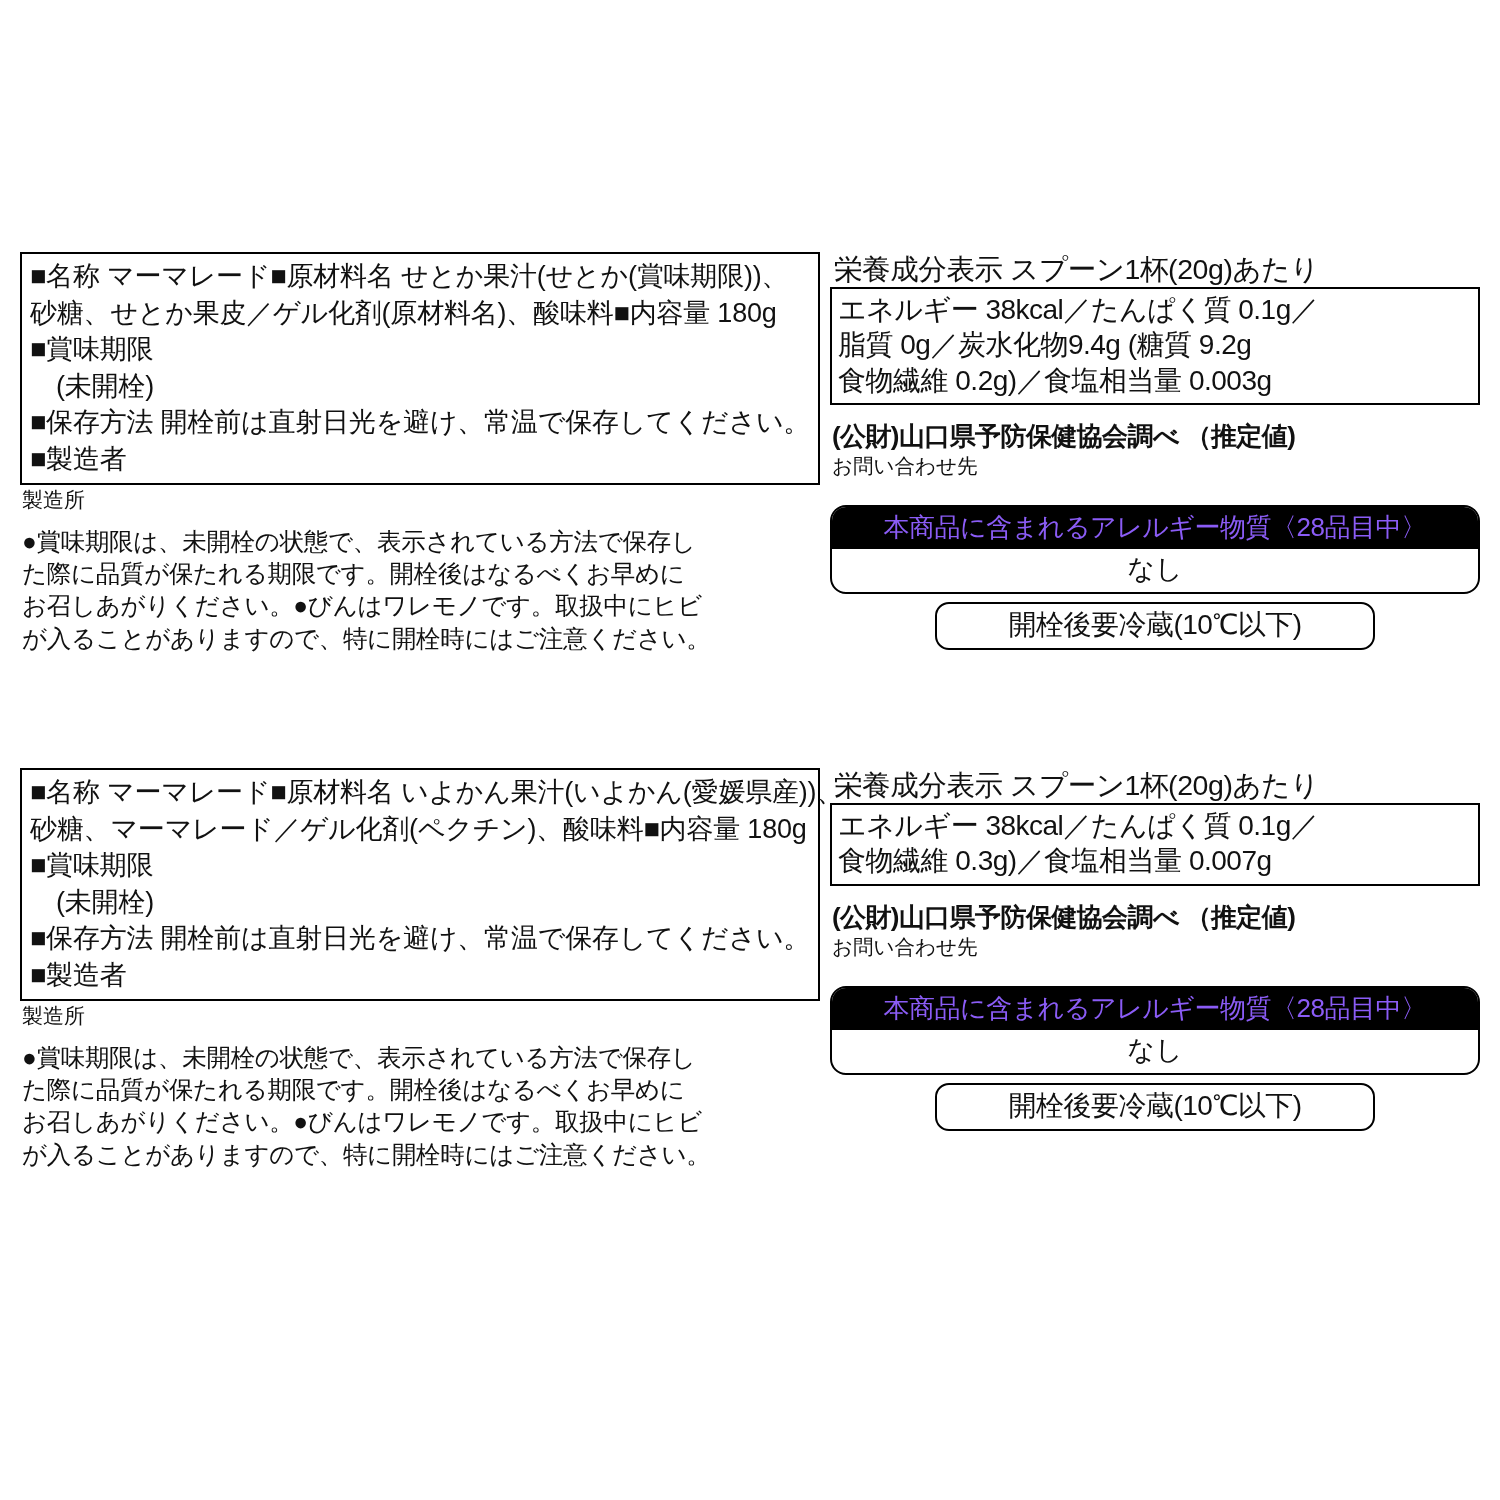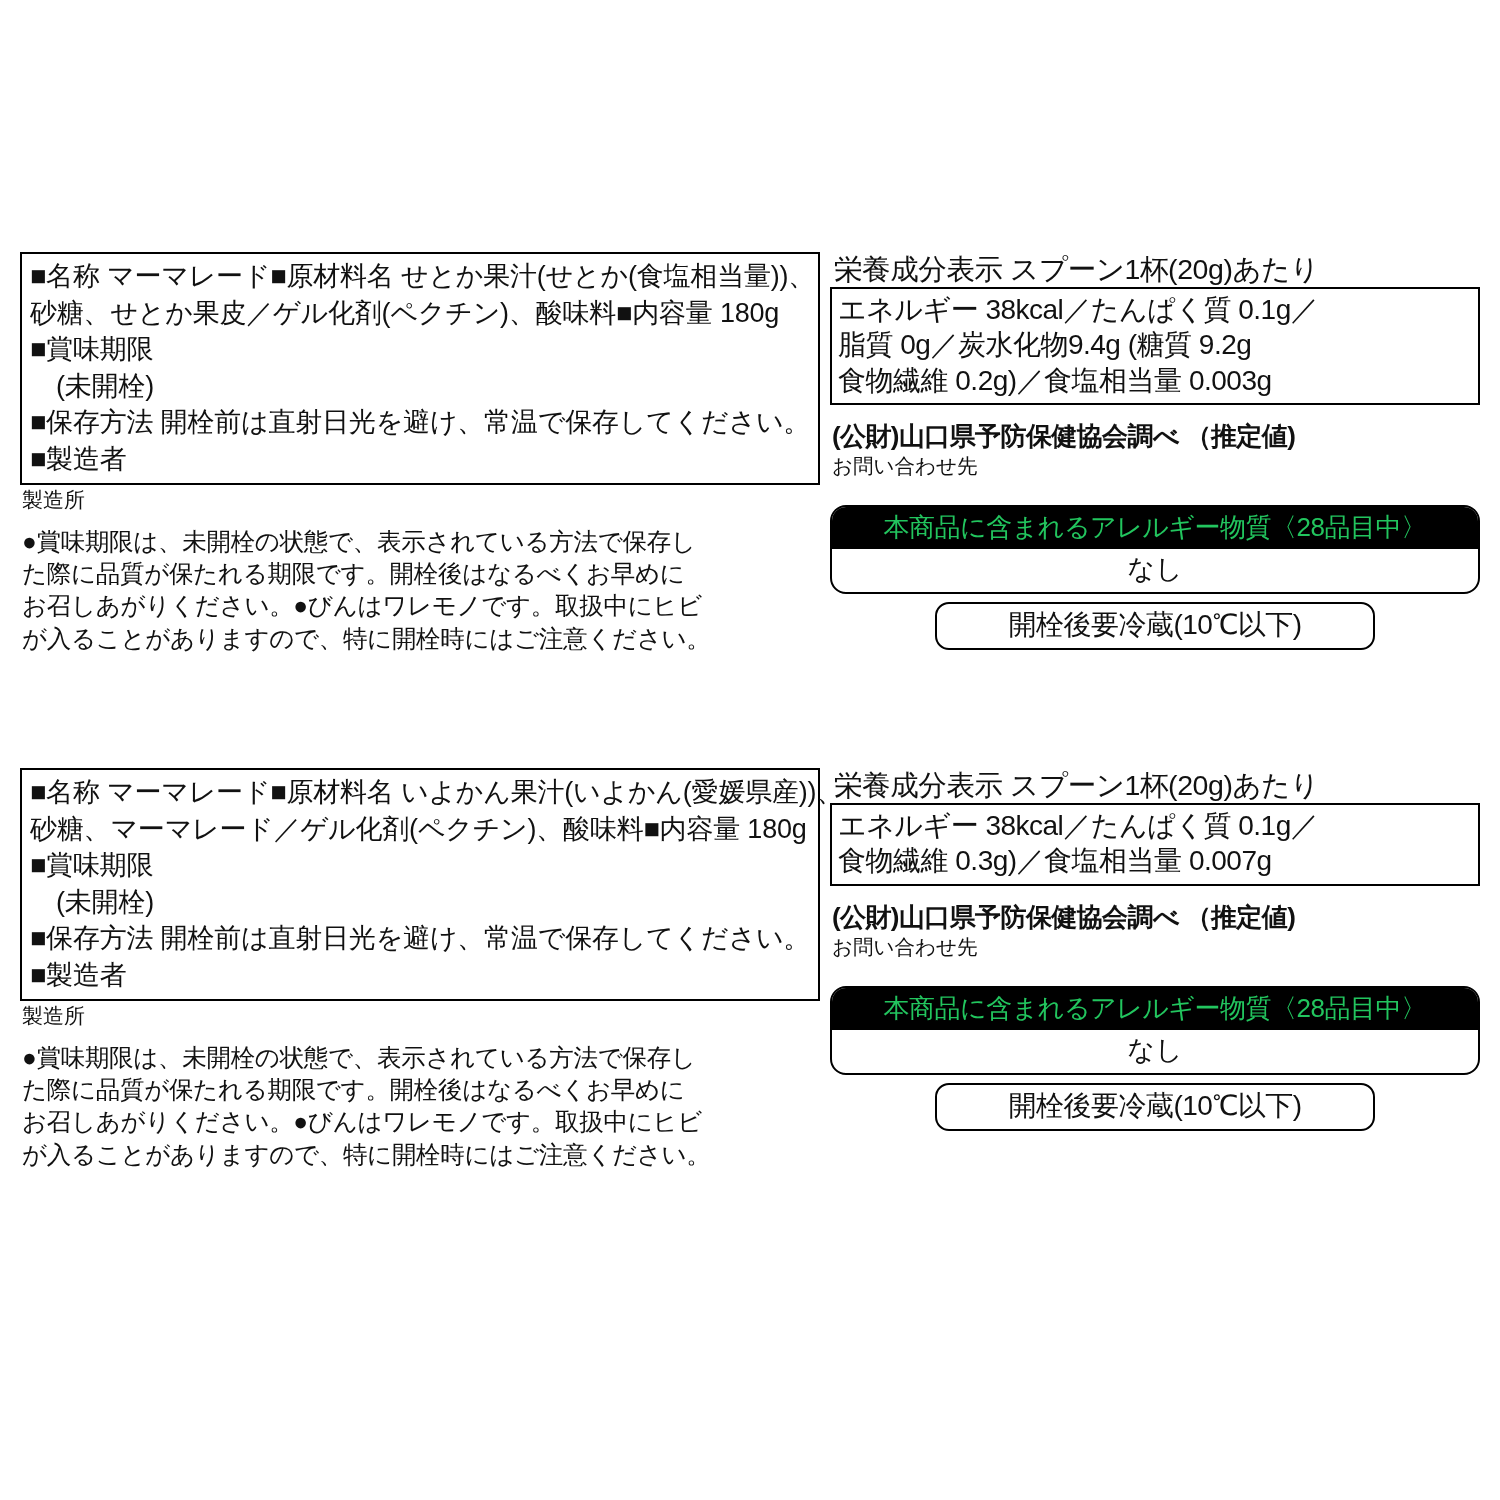--- a/index.html
+++ b/index.html
@@ -162,7 +162,7 @@
     <div class="cols">
       <div class="col-left">
         <div class="info-box">
-          <div class="info-line">■名称 マーマレード■原材料名 せとか果汁(せとか(食塩相当量))、</div>
+          <div class="info-line">■名称 マーマレード■原材料名 せとか果汁(せとか(賞味期限))、</div>
           <div class="info-line">砂糖、せとか果皮／ゲル化剤(ペクチン)、酸味料■内容量 180g</div>
           <div class="info-line">■賞味期限</div>
           <div class="info-line indent">(未開栓)</div>

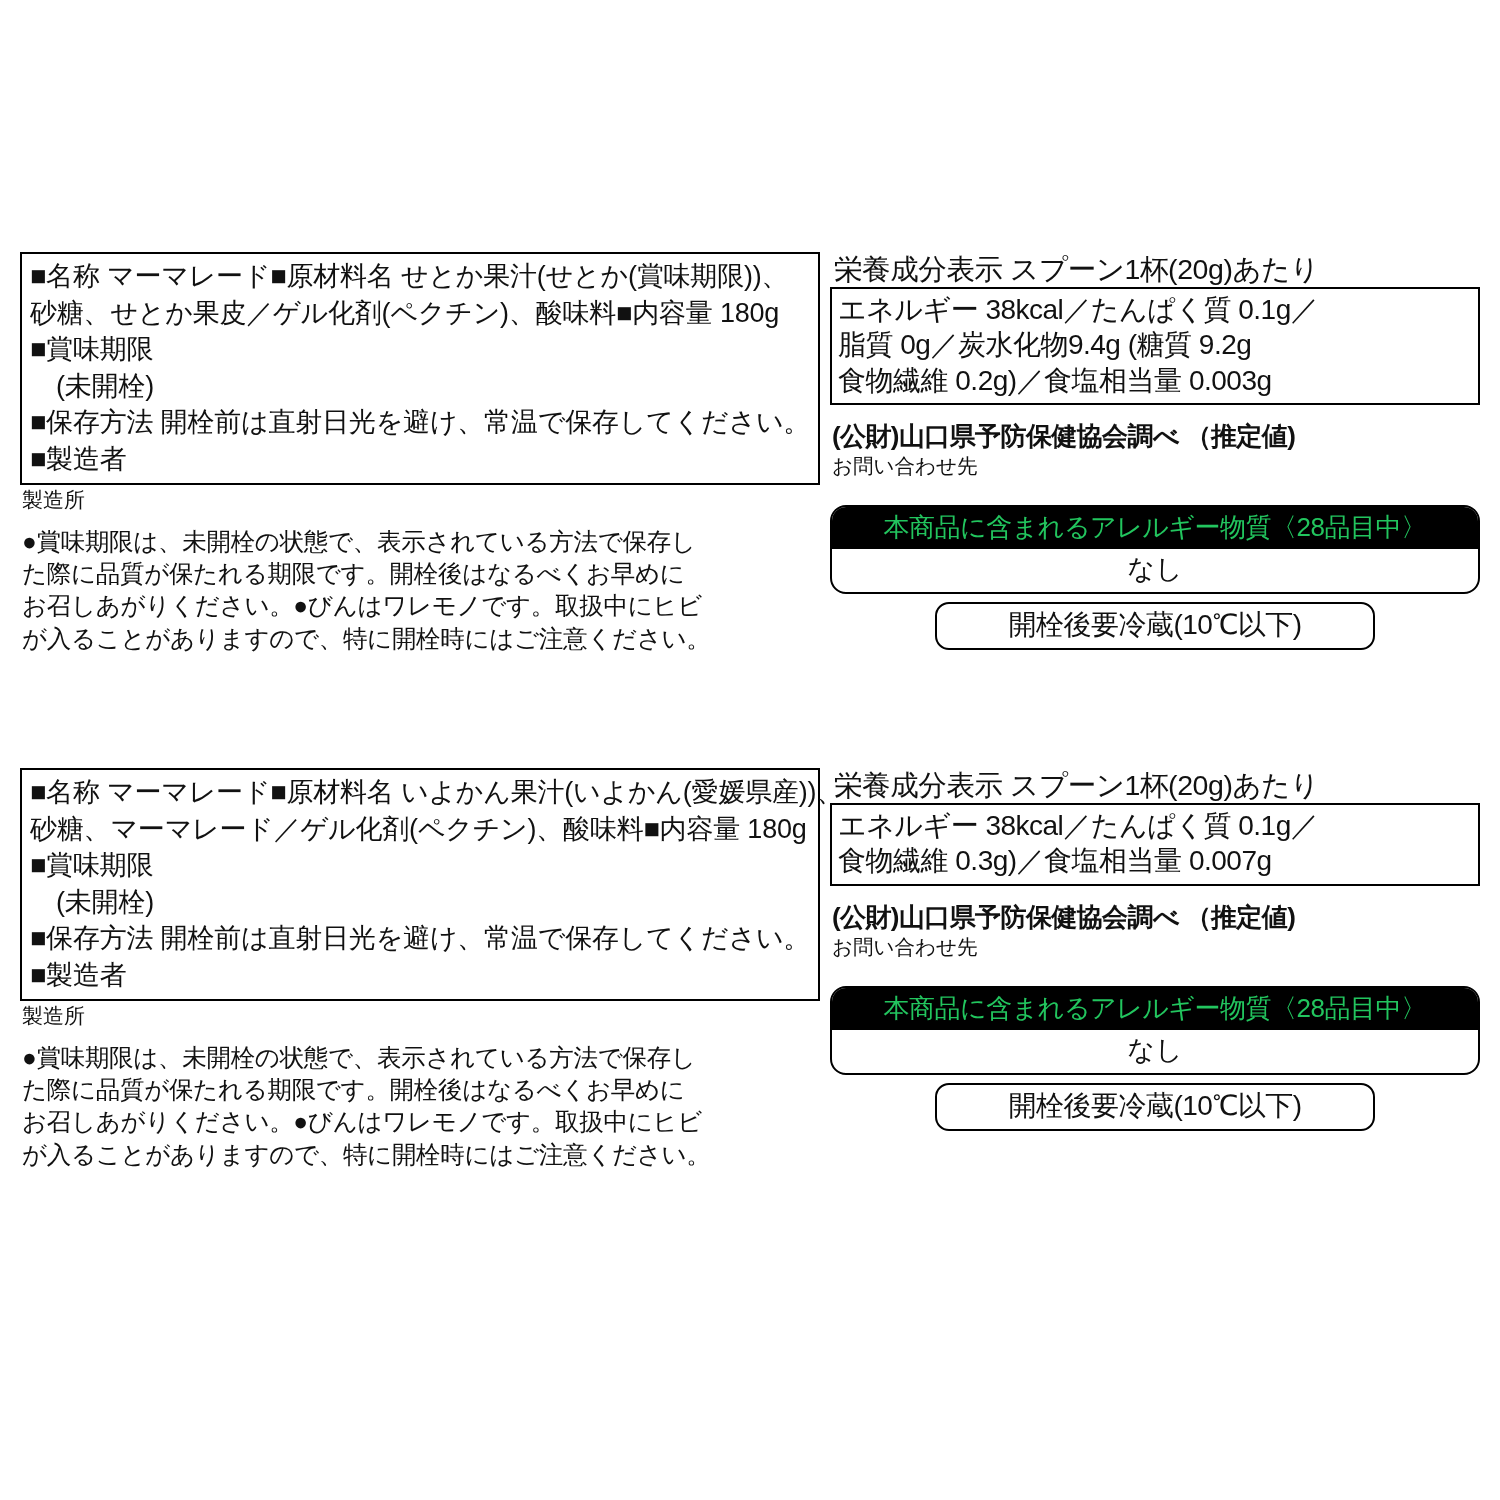--- a/index.html
+++ b/index.html
@@ -163,7 +163,7 @@
       <div class="col-left">
         <div class="info-box">
           <div class="info-line">■名称 マーマレード■原材料名 せとか果汁(せとか(賞味期限))、</div>
-          <div class="info-line">砂糖、せとか果皮／ゲル化剤(ペクチン)、酸味料■内容量 180g</div>
+          <div class="info-line">砂糖、せとか果皮／ゲル化剤(原材料名)、酸味料■内容量 180g</div>
           <div class="info-line">■賞味期限</div>
           <div class="info-line indent">(未開栓)</div>
           <div class="info-line">■保存方法 開栓前は直射日光を避け、常温で保存してください。</div>

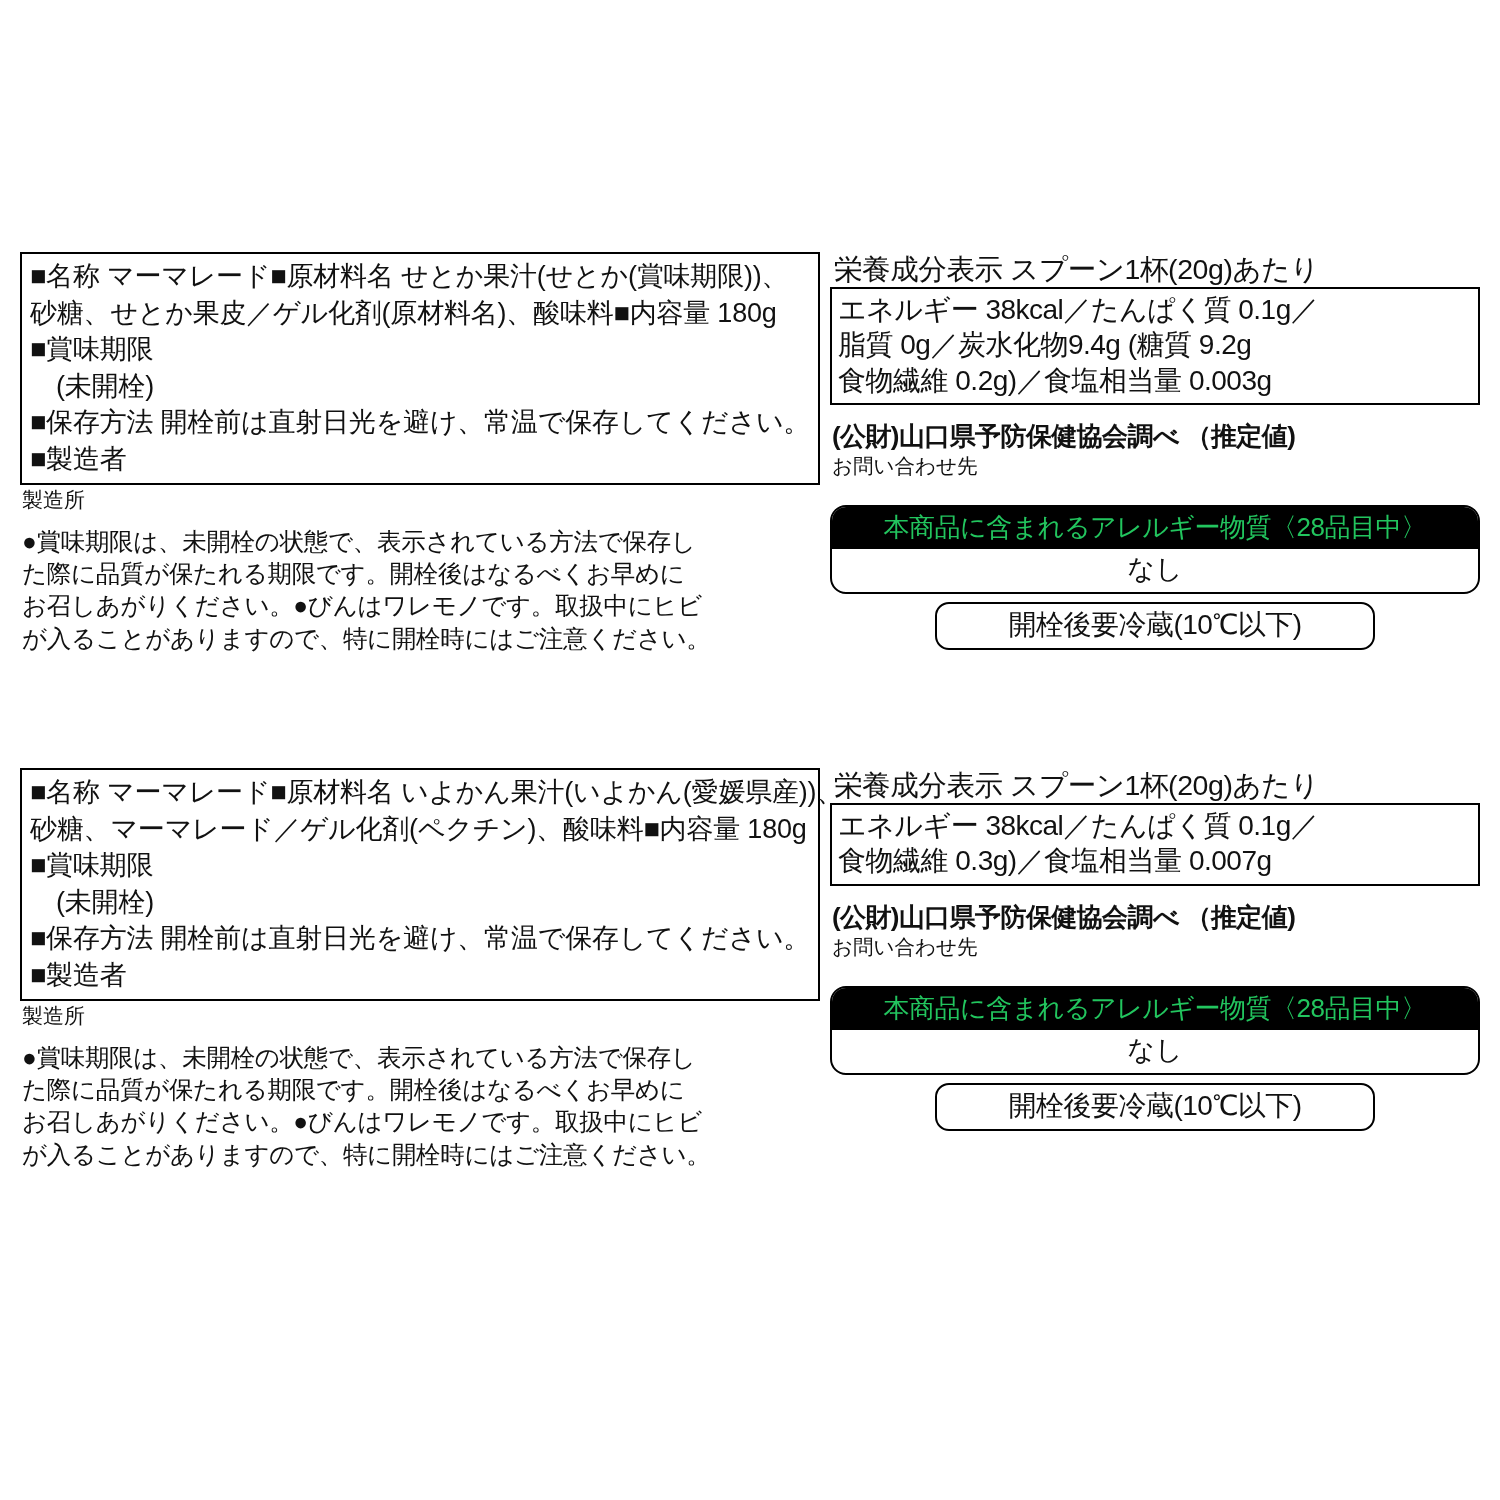--- a/index.html
+++ b/index.html
@@ -123,7 +123,7 @@
   }
   .allergy-head {
     background: #000;
-    color: #22c55e;
+    color: #8b5cf6;
     font-size: 26px;
     line-height: 1.35;
     letter-spacing: -0.5px;

